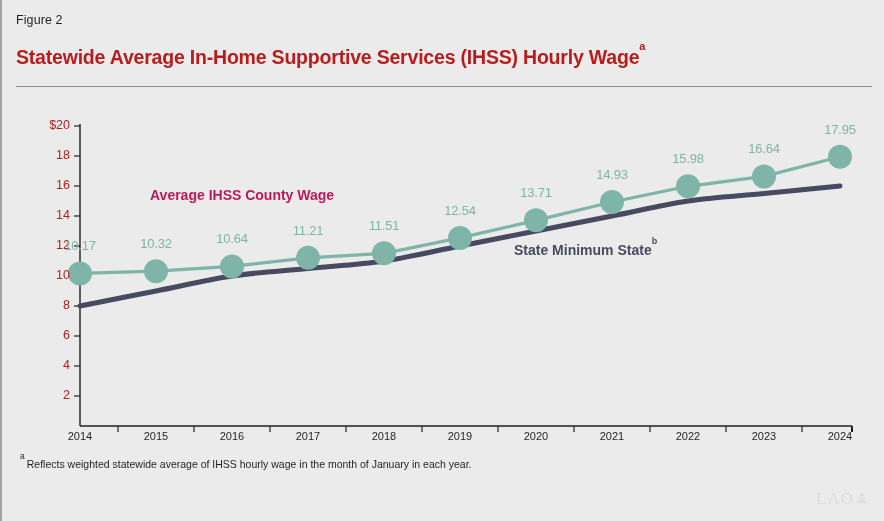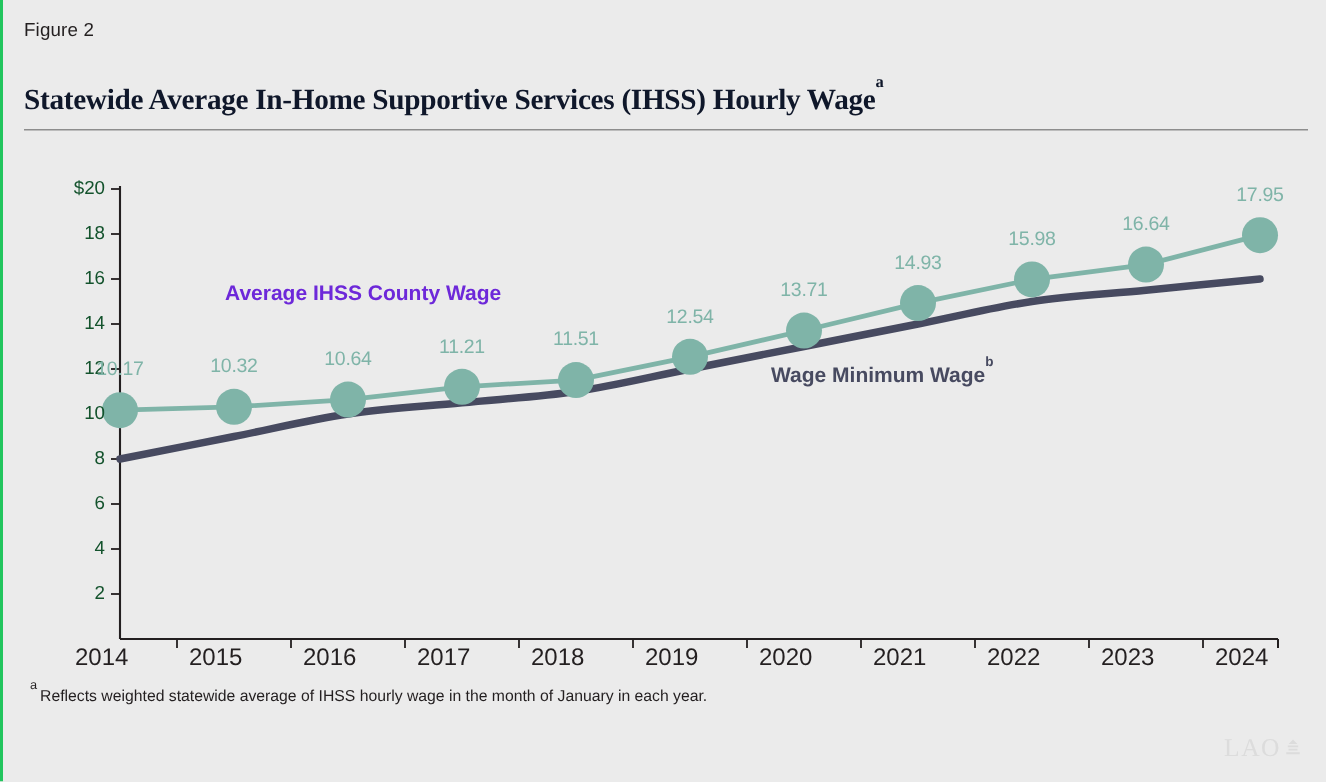--- a/index.html
+++ b/index.html
@@ -13,7 +13,7 @@
   }
   .page{
     position:absolute;inset:0;
-    border-left:2px solid #22c55e;
+    border-left:2px solid #a3a3a3;
     box-sizing:border-box;
   }
   .fig-label{

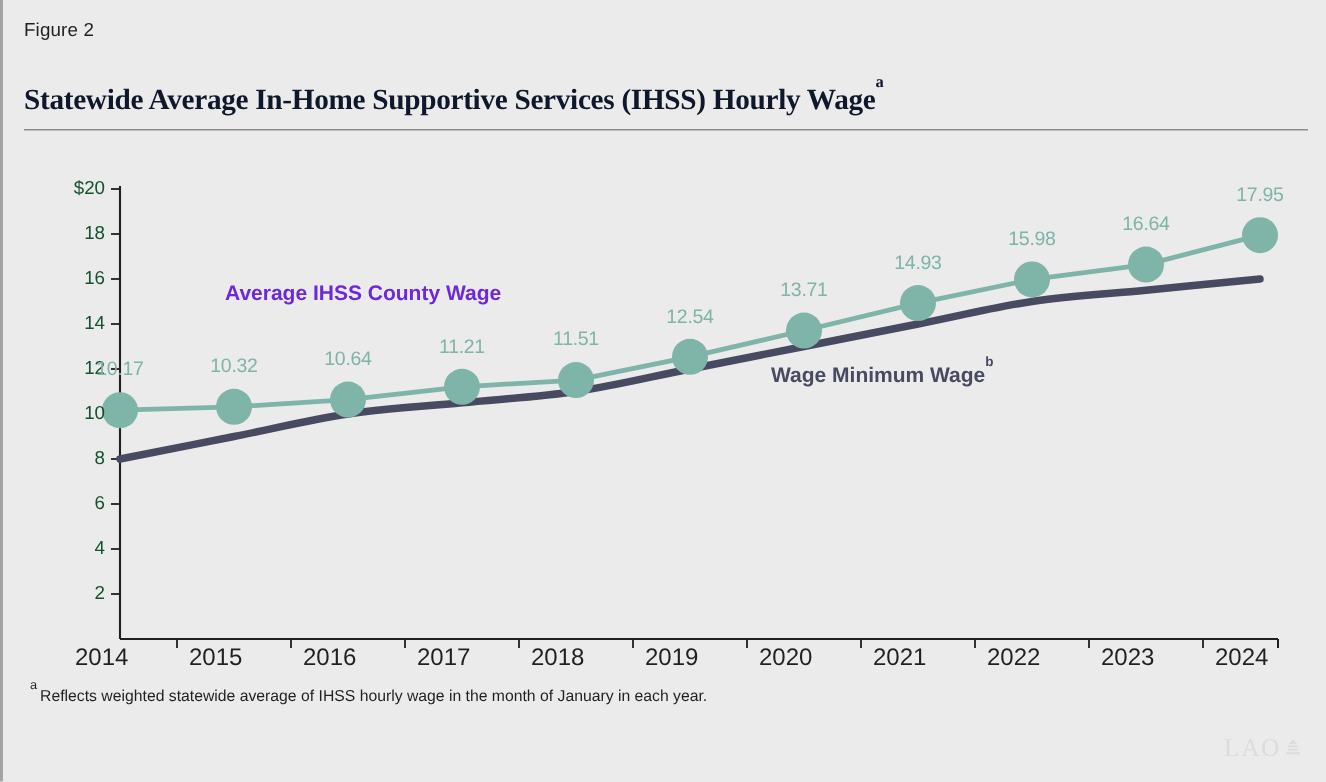--- a/index.html
+++ b/index.html
@@ -21,9 +21,9 @@
     font-size:12.5px;color:#231f20;letter-spacing:.1px;
   }
   .fig-title{
-    position:absolute;left:14px;top:56px;
-    font-size:19.5px;font-weight:bold;color:#0f172a;
-    letter-spacing:-.2px;white-space:nowrap;font-family:Liberation Serif, serif;
+    position:absolute;left:14px;top:46px;
+    font-size:19.5px;font-weight:bold;color:#b91c1c;
+    letter-spacing:-.2px;white-space:nowrap;
   }
   .fig-title sup{font-size:11px;font-weight:bold;top:-.6em;position:relative;}
   .rule{

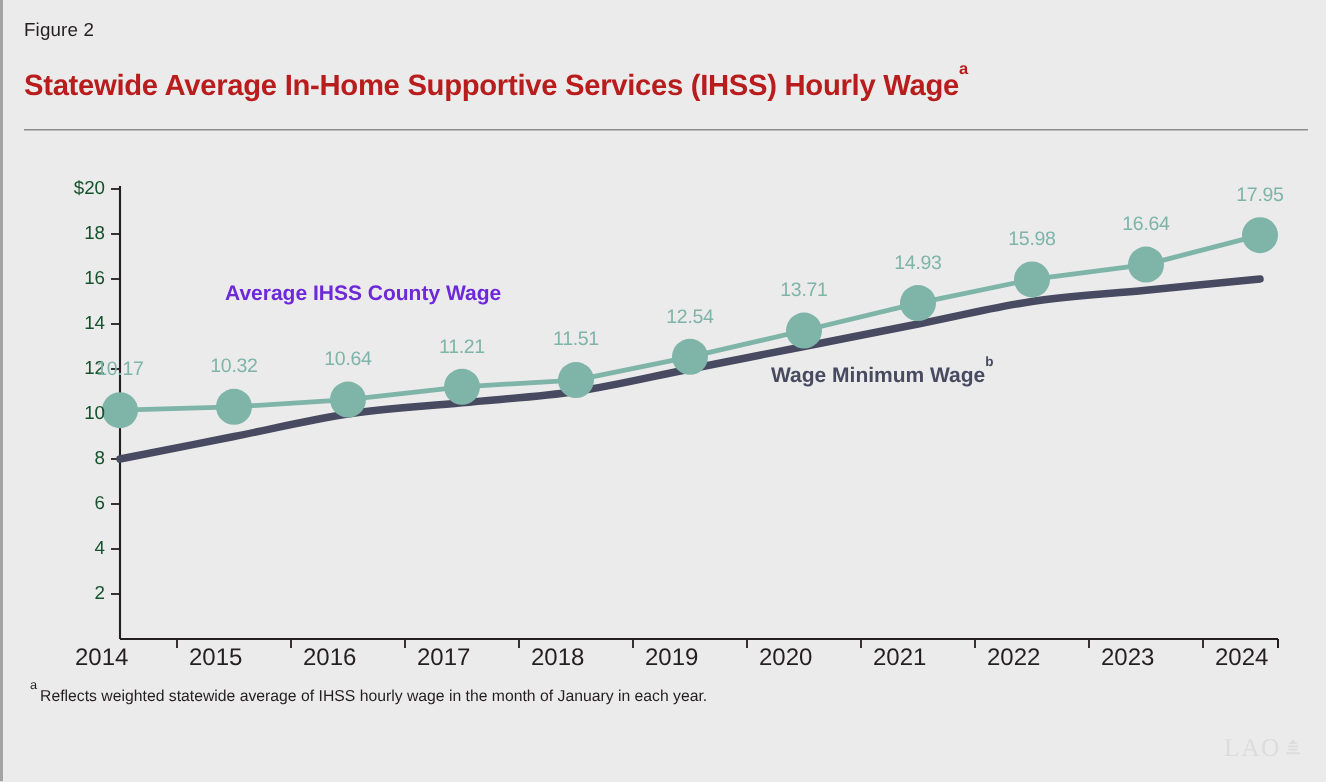--- a/index.html
+++ b/index.html
@@ -35,7 +35,7 @@
   }
   .ytick-label{
     position:absolute;
-    font-size:12.5px;color:#14532d;text-align:right;
+    font-size:12.5px;color:#b91c1c;text-align:right;
     width:42px;
   }
   .xtick-label{

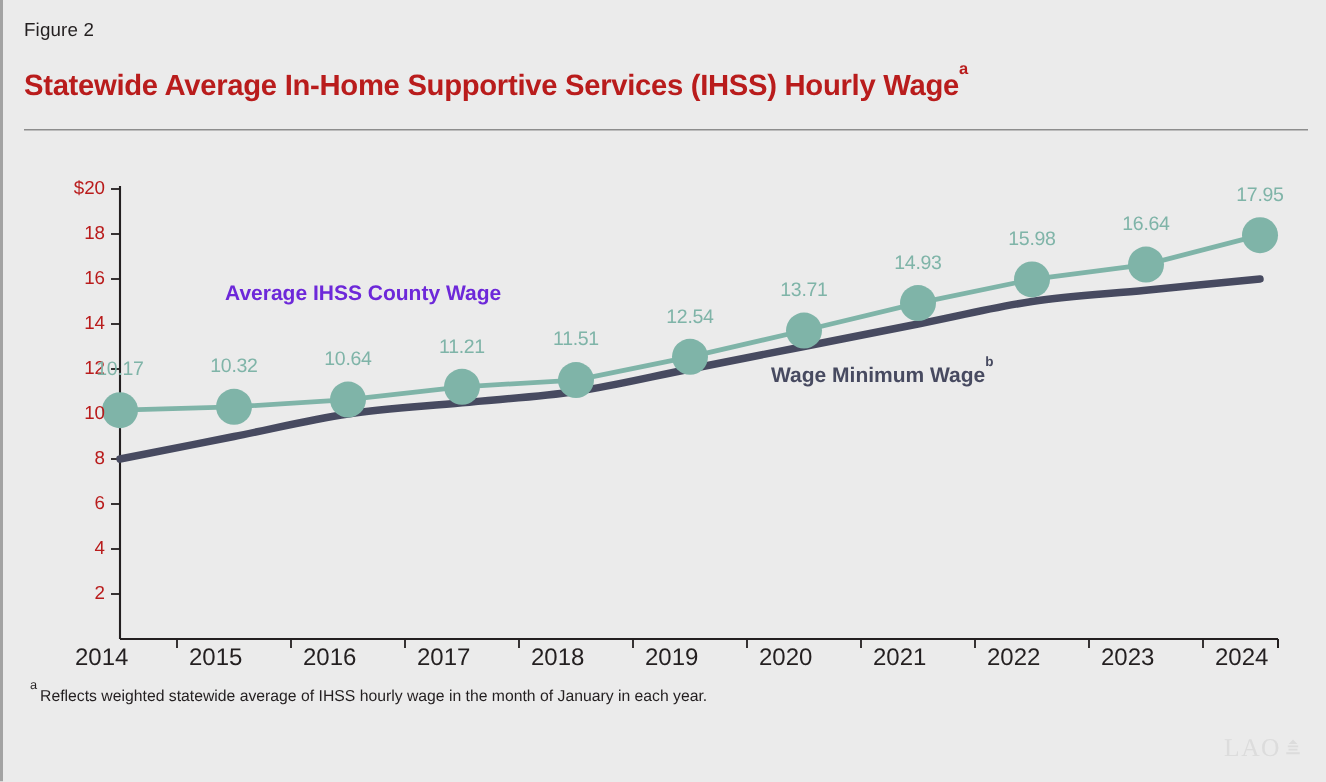--- a/index.html
+++ b/index.html
@@ -52,7 +52,7 @@
     position:absolute;font-size:14px;font-weight:bold;white-space:nowrap;
   }
   .series-label sup{font-size:9px;position:relative;top:-.55em;}
-  .lbl-ihss{left:148px;top:187px;color:#6d28d9;}
+  .lbl-ihss{left:148px;top:187px;color:#be185d;}
   .lbl-min{left:512px;top:241px;color:#474a60;}
   .footnotes{
     position:absolute;left:18px;top:454px;width:620px;

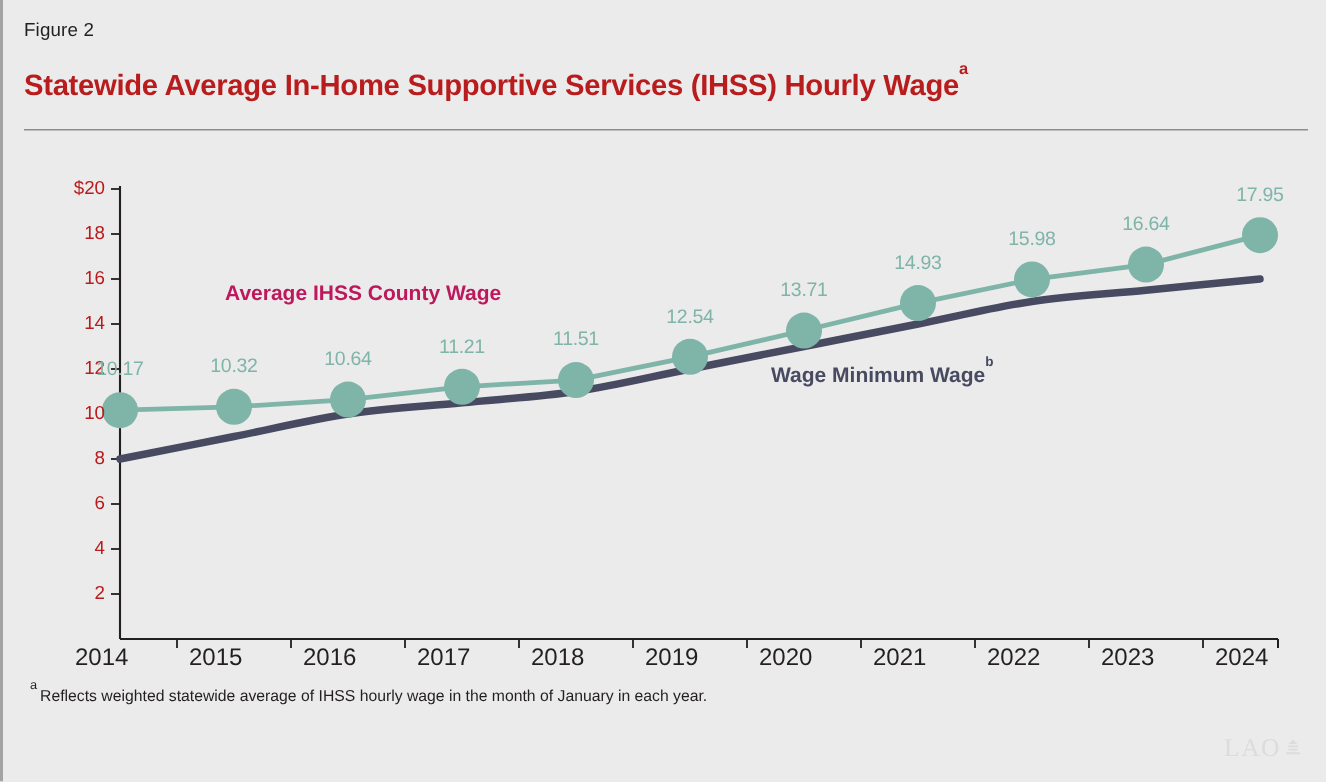--- a/index.html
+++ b/index.html
@@ -132,7 +132,7 @@
 
   <div class="series-label lbl-ihss"><span>Average IHSS County Wage</span></div>
 
-  <div class="series-label lbl-min"><span>Wage Minimum Wage</span><sup>b</sup></div>
+  <div class="series-label lbl-min"><span>State Minimum State</span><sup>b</sup></div>
 
   <div class="footnotes">
     <p class="fn"><sup>a</sup><span>Reflects weighted statewide average of IHSS hourly wage in the month of January in each year.</span></p>

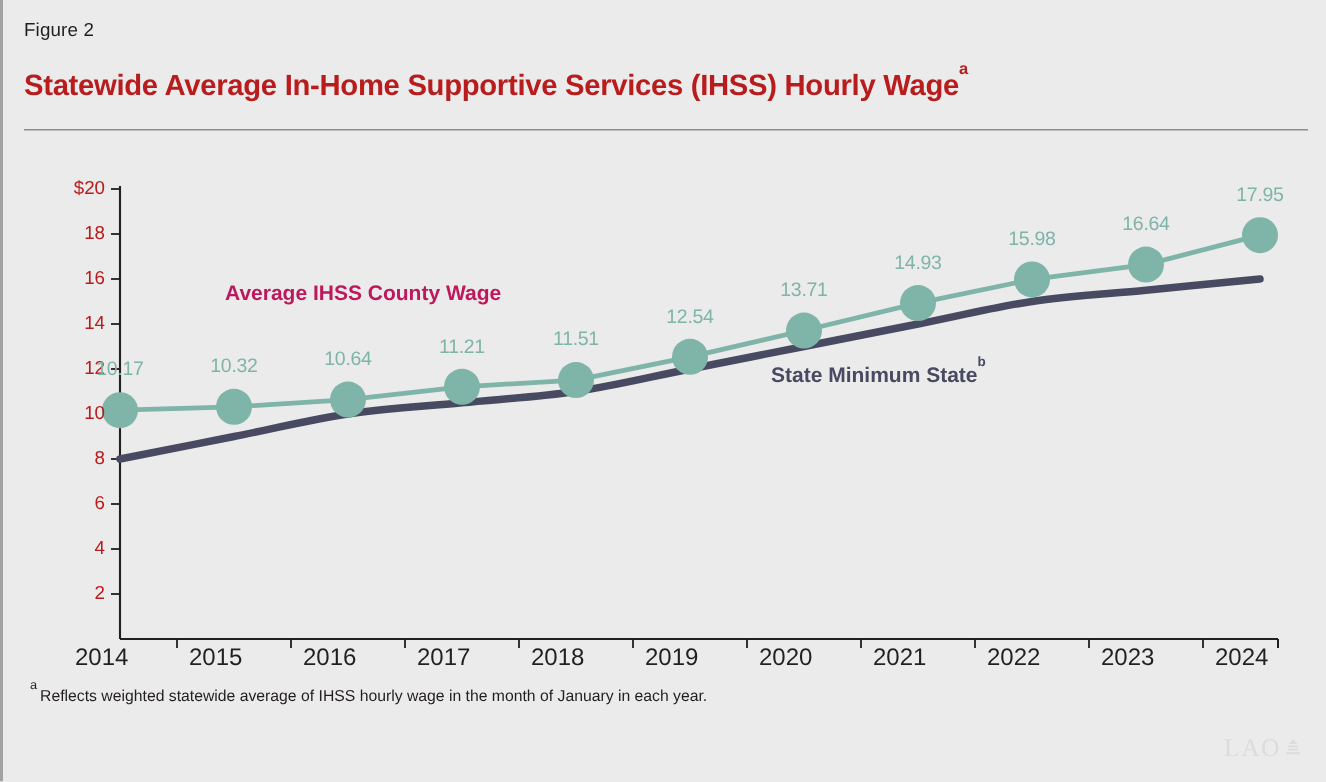--- a/index.html
+++ b/index.html
@@ -40,7 +40,7 @@
   }
   .xtick-label{
     position:absolute;top:430px;
-    font-size:16px;color:#231f20;
+    font-size:11px;color:#231f20;text-align:center;
     width:60px;
   }
   .pt-label{

